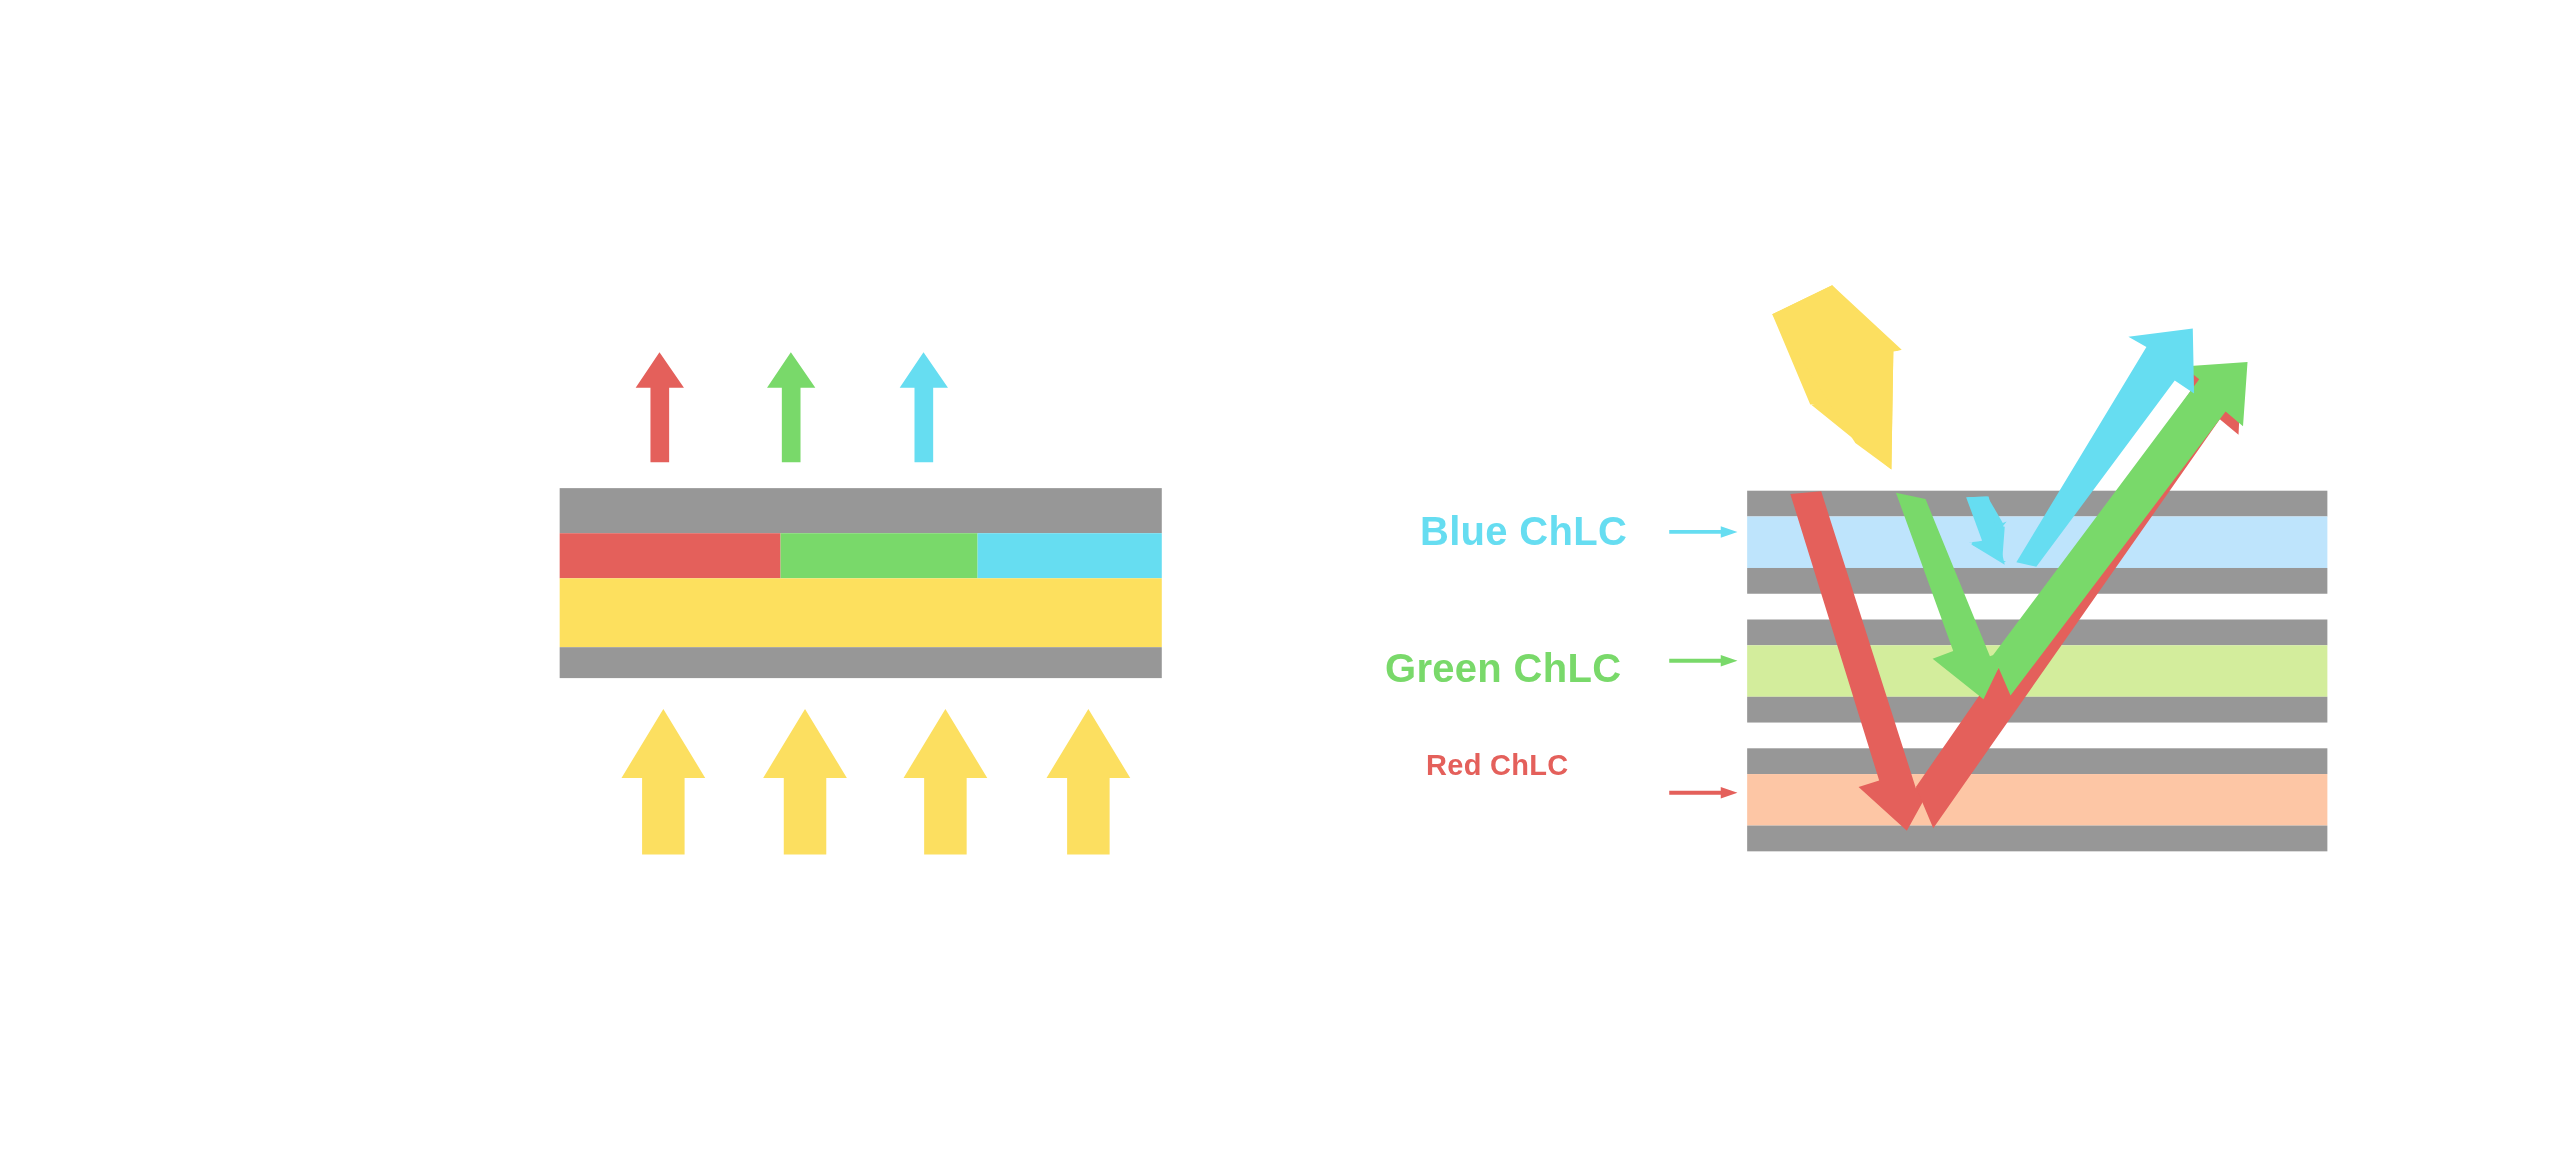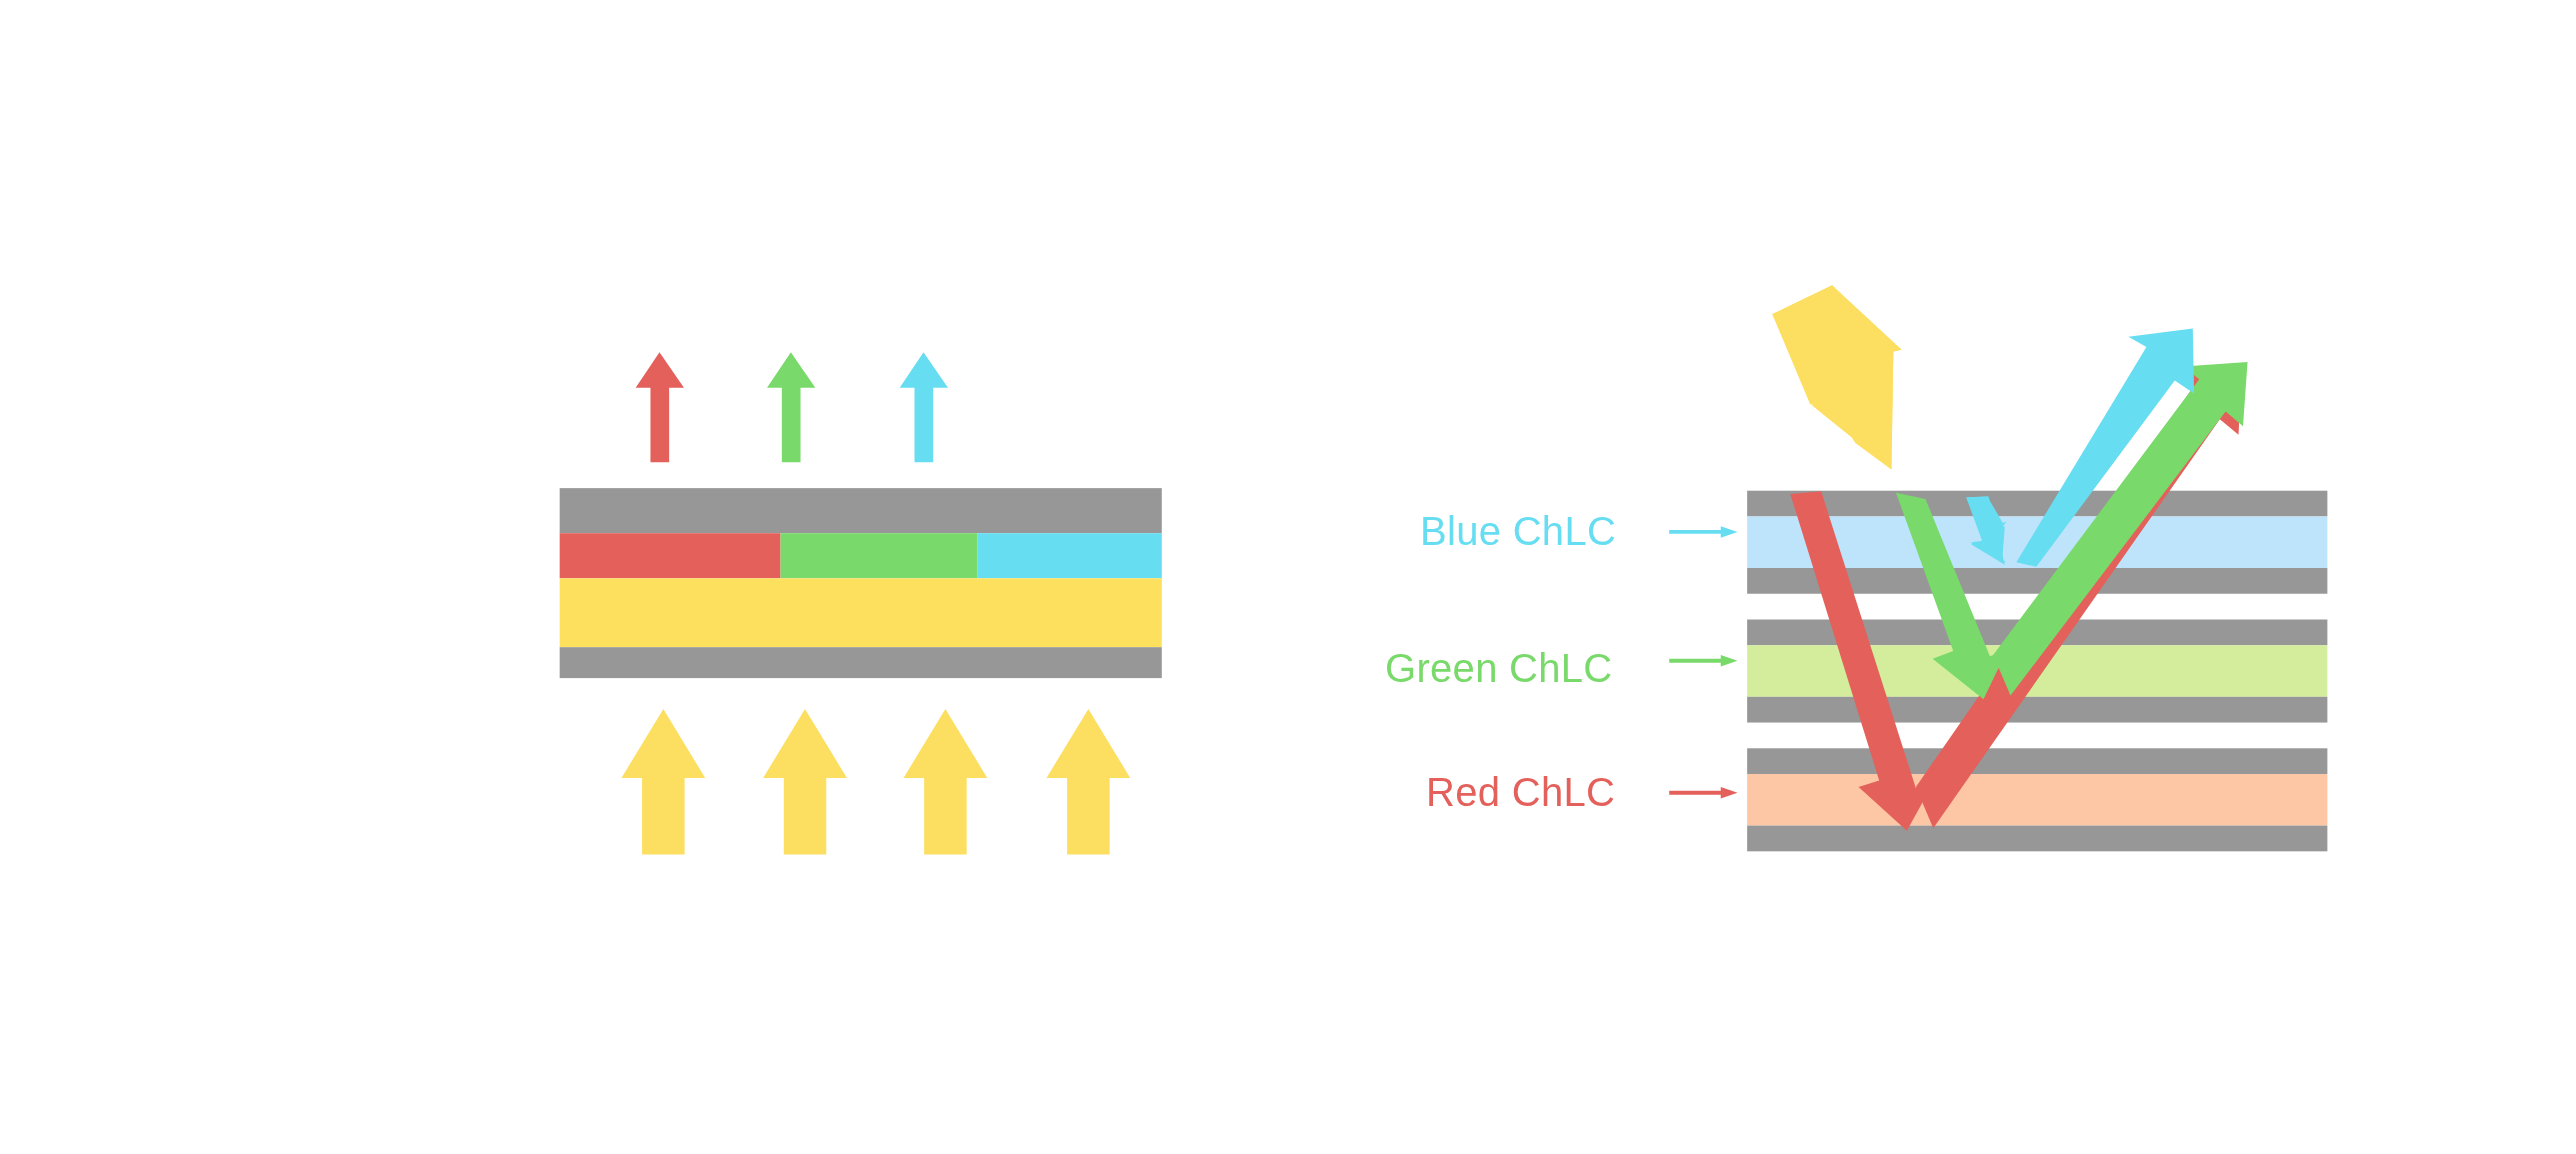--- a/index.html
+++ b/index.html
@@ -30,7 +30,7 @@
   .lbl {
     position: absolute;
     white-space: nowrap;
-    font-weight: 400;
+    font-weight: 700;
     letter-spacing: 0.3px;
     text-align: center;
   }

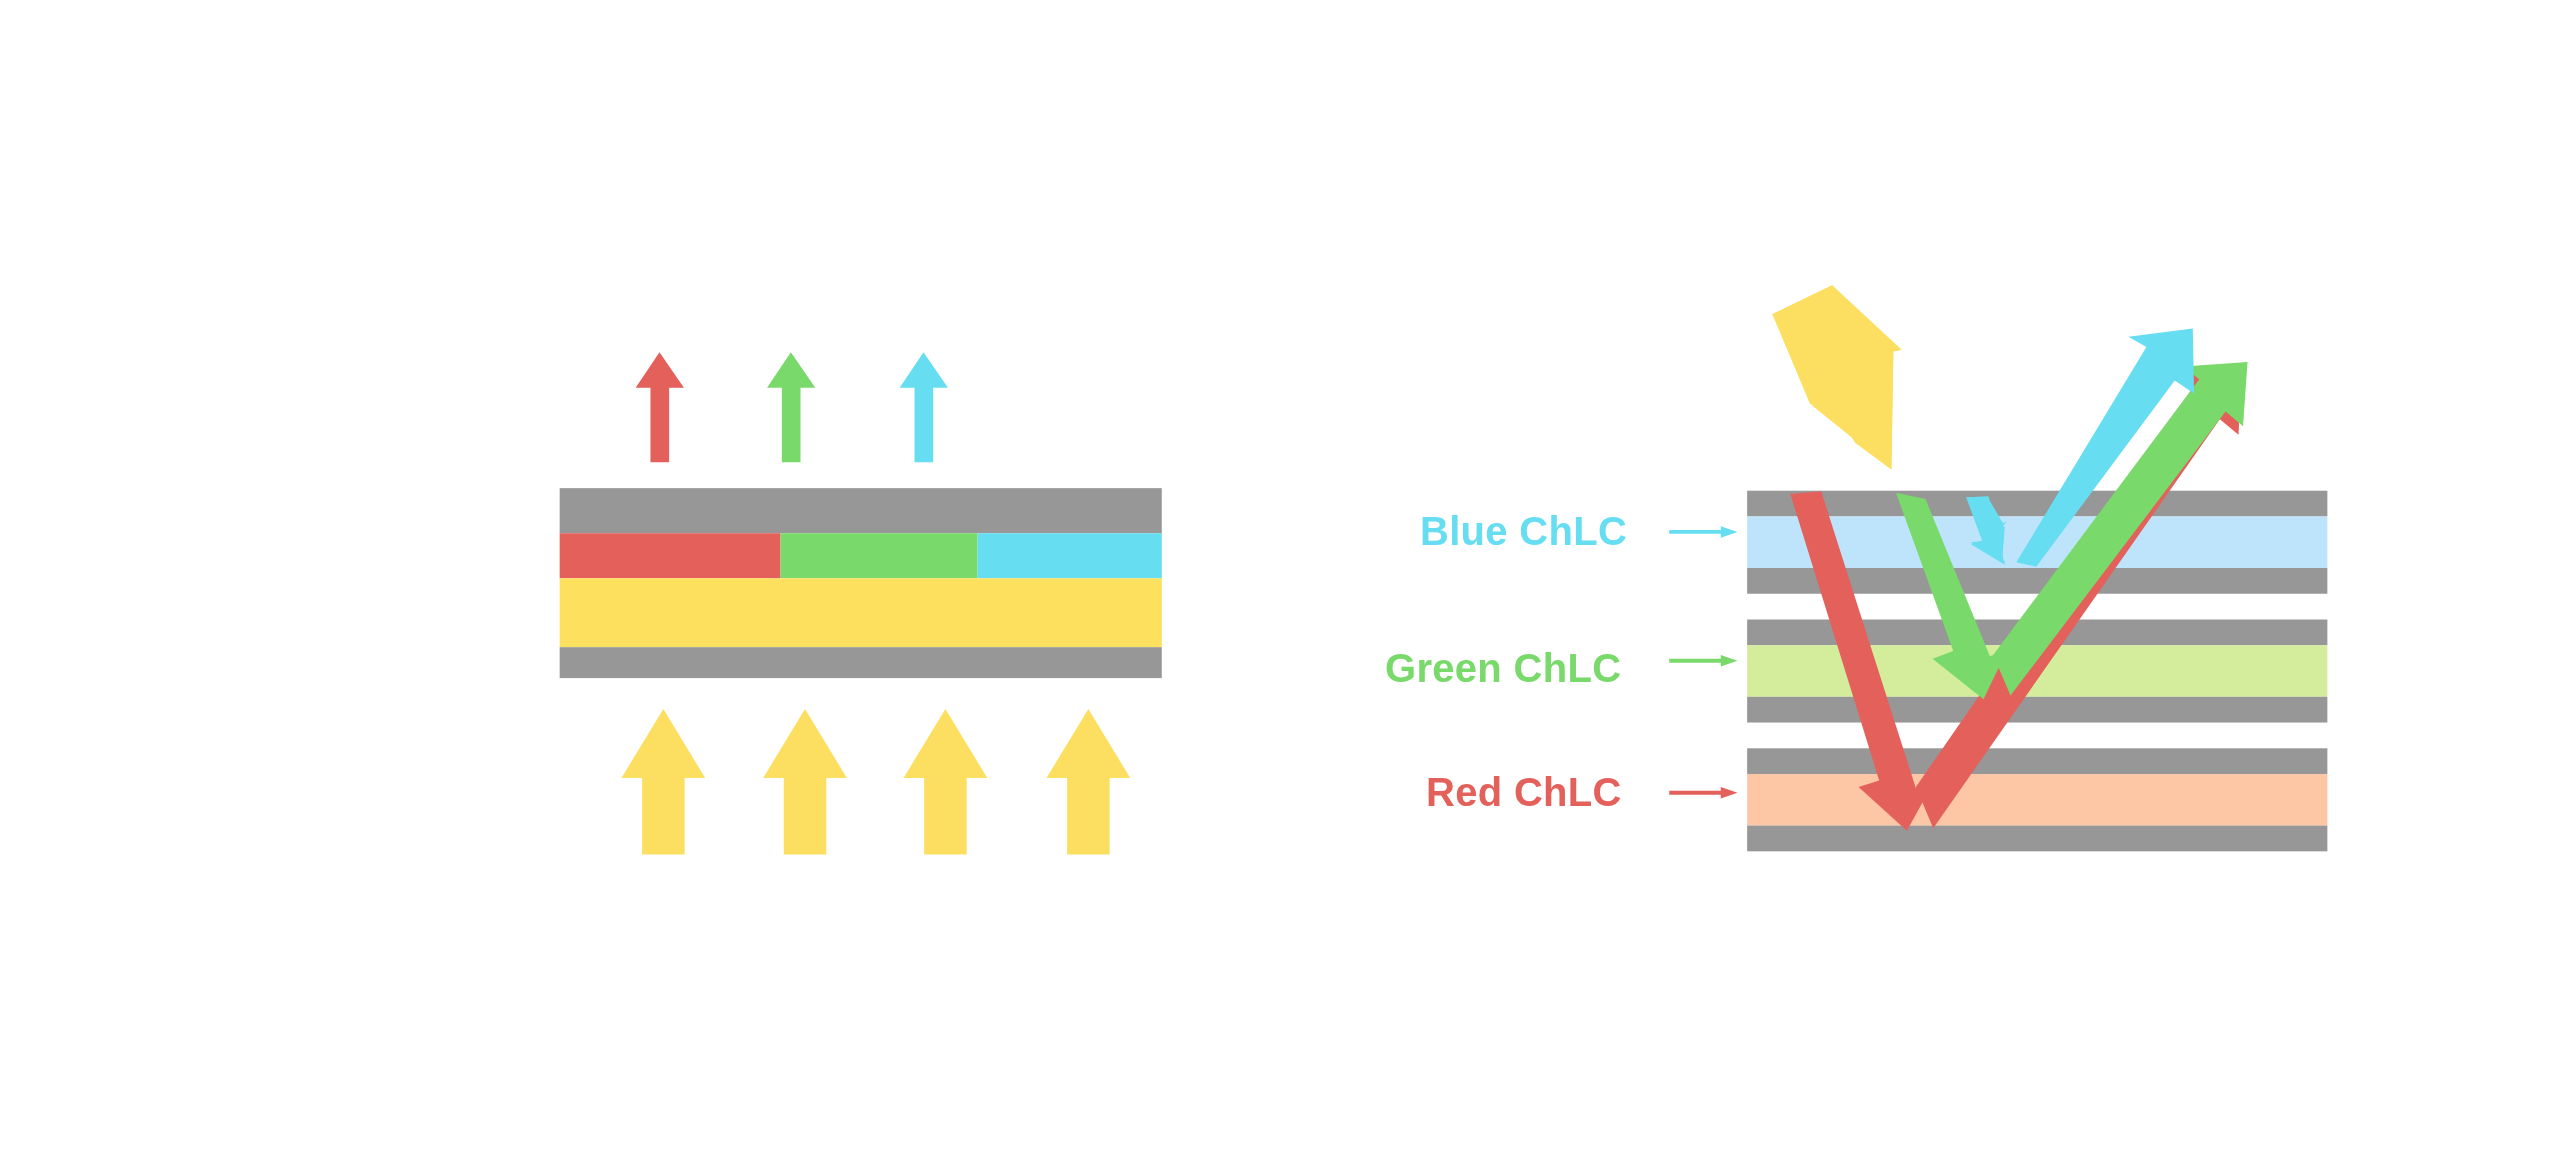--- a/index.html
+++ b/index.html
@@ -36,7 +36,7 @@
   }
   .lbl-blue  { left: 1420px; top: 509px;  font-size: 40px; color: #66DDF1; }
   .lbl-green { left: 1385px; top: 638px;  font-size: 40px; color: #79D96A; margin-top: 8px; }
-  .lbl-red   { left: 1426px; top: 770px; font-size: 40px; color: #E4605B; }
+  .lbl-red   { left: 1426px; top: 749px; font-size: 29px; color: #E4605B; }
 </style>
 </head>
 <body>

